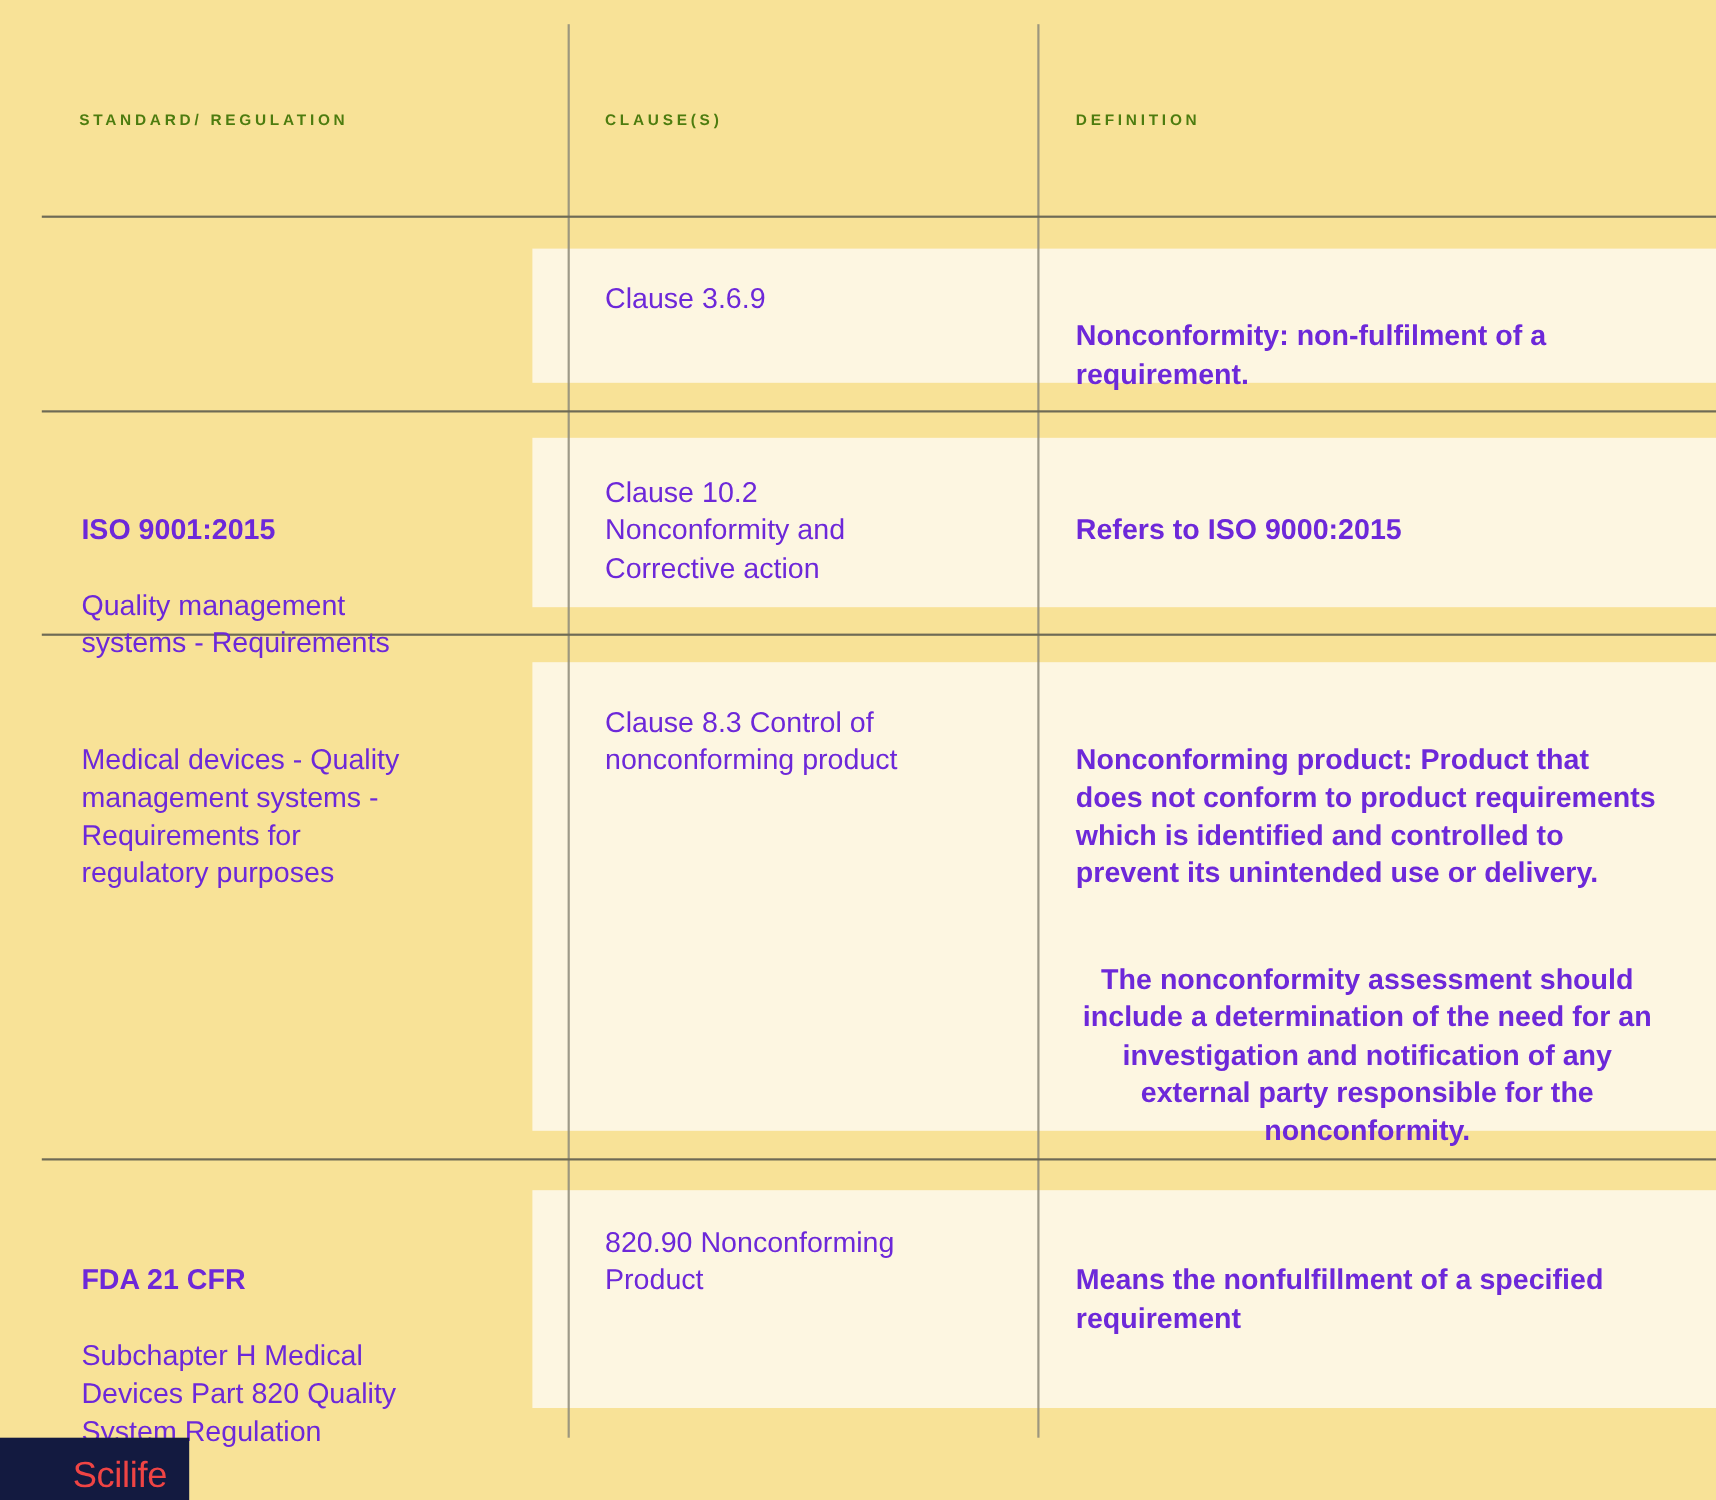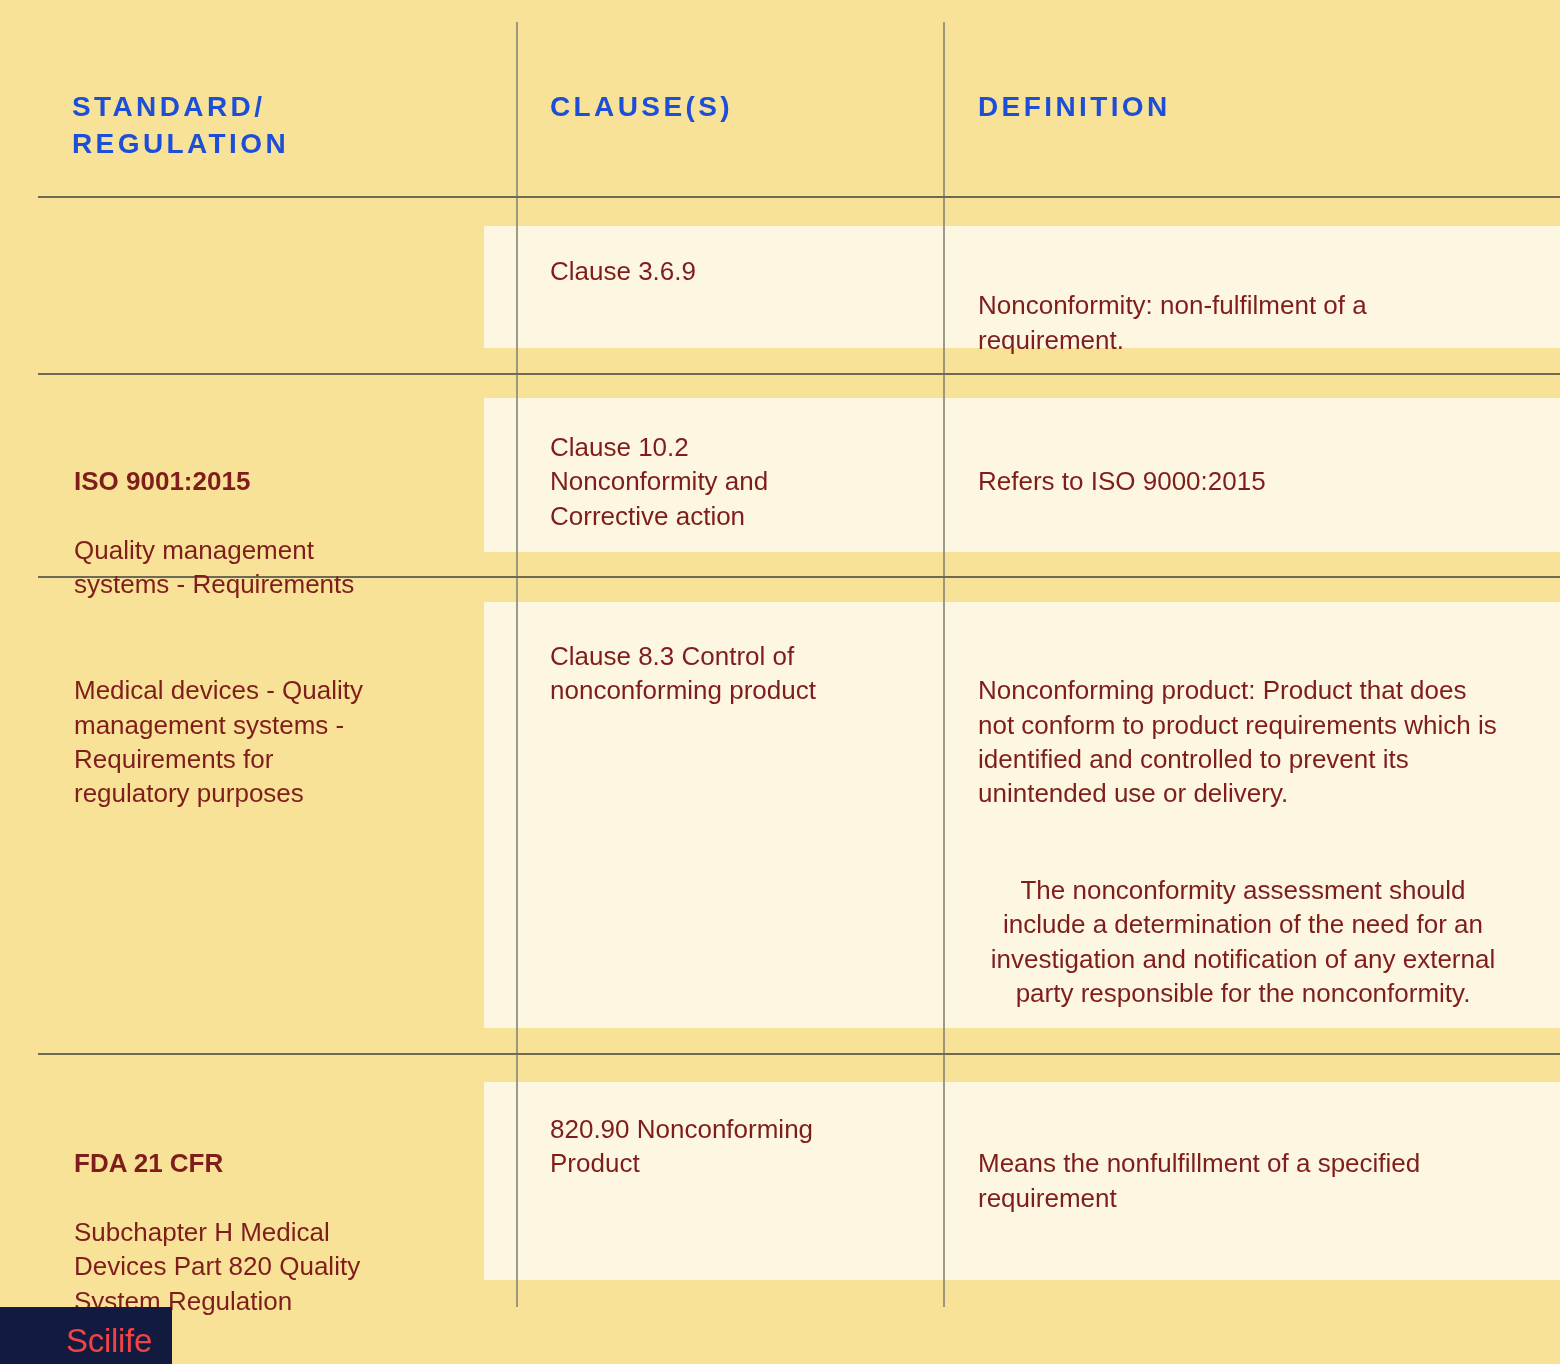--- a/index.html
+++ b/index.html
@@ -62,12 +62,12 @@
   
   .hdr {
     position: absolute;
-    top: 88px;
+    top: 100px;
     font-weight: bold;
-    font-size: 28px;
+    font-size: 14px;
     letter-spacing: 3.4px;
     line-height: 1.33;
-    color: #1d4ed8;
+    color: #4d7c0f;
   }
   .hdr.col1 { left: 72px;  width: 400px; }
   .hdr.col2 { left: 550px; width: 360px; }

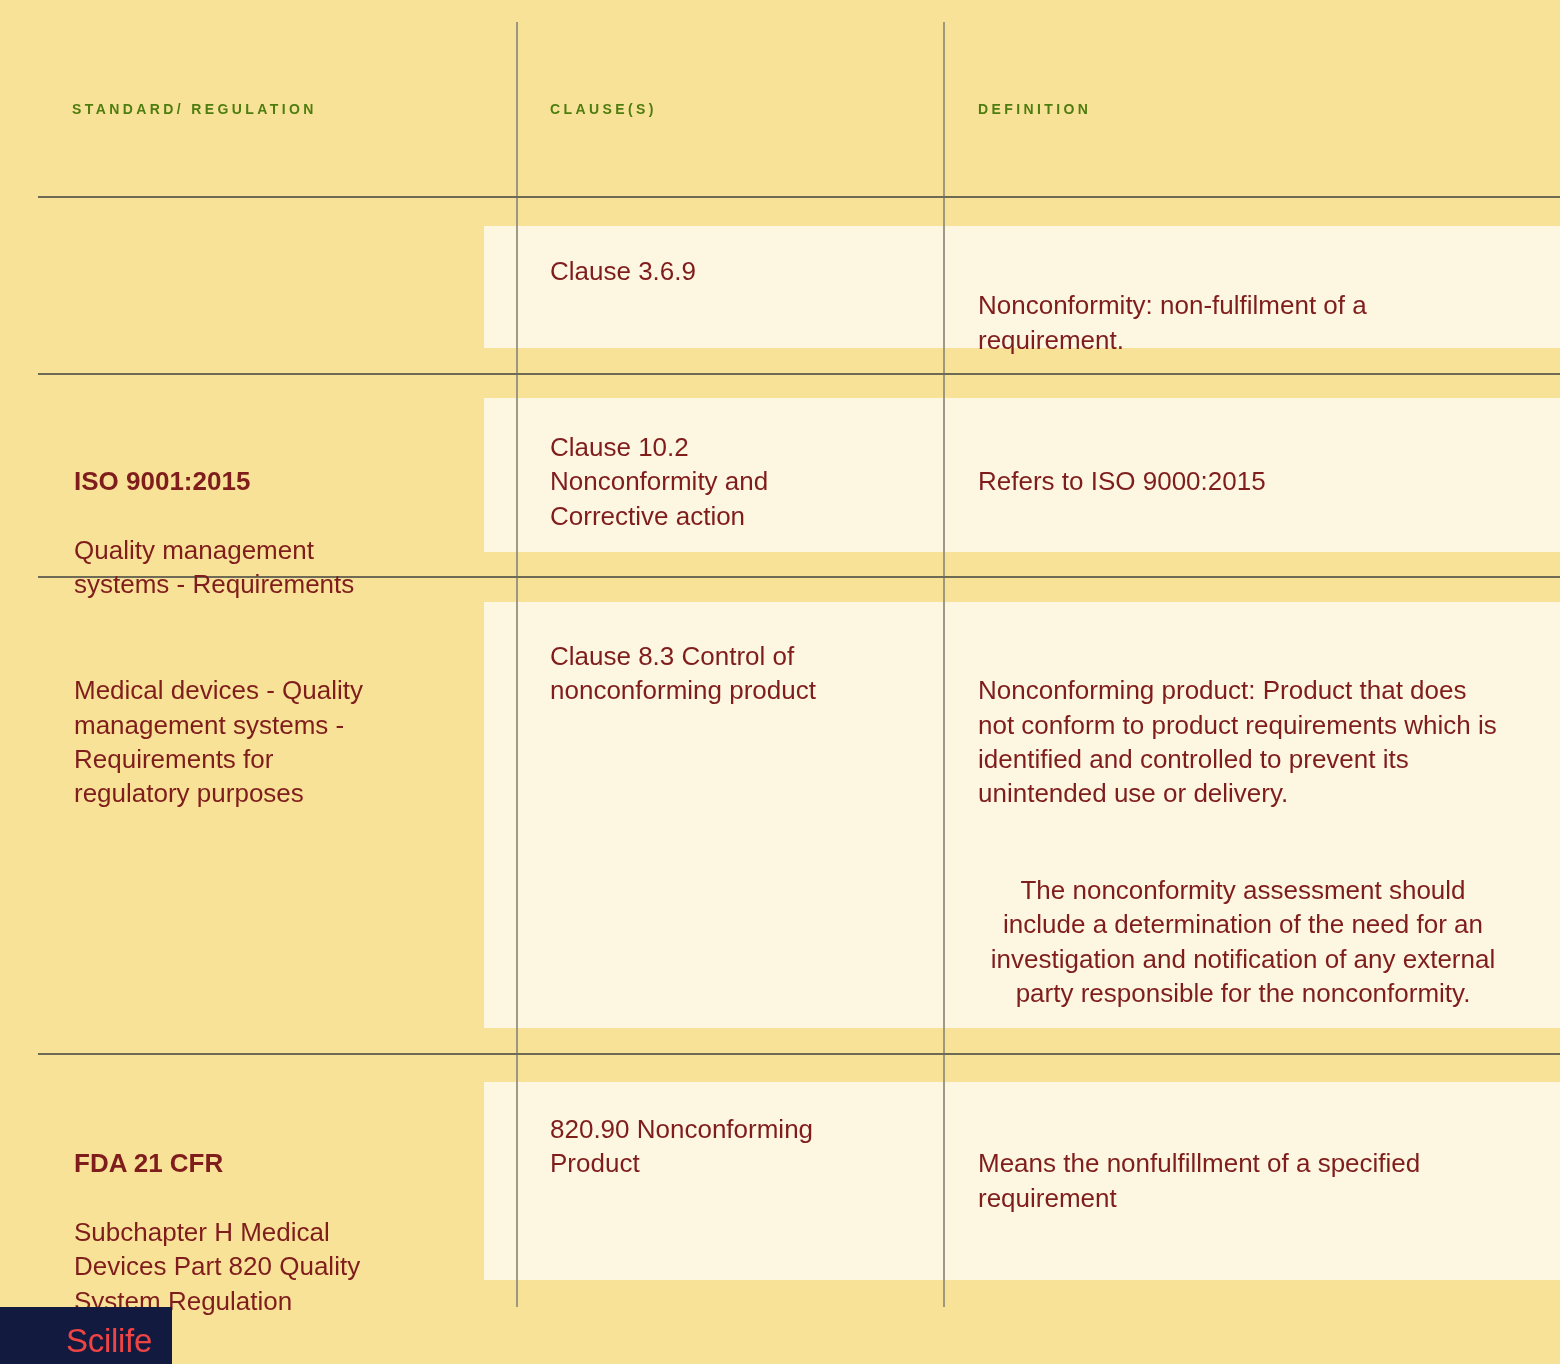--- a/index.html
+++ b/index.html
@@ -78,7 +78,7 @@
     position: absolute;
     font-size: 26px;
     line-height: 1.32;
-    color: #7f1d1d;
+    color: #6d28d9;
     white-space: pre-line;
   }
   .cell .lead {

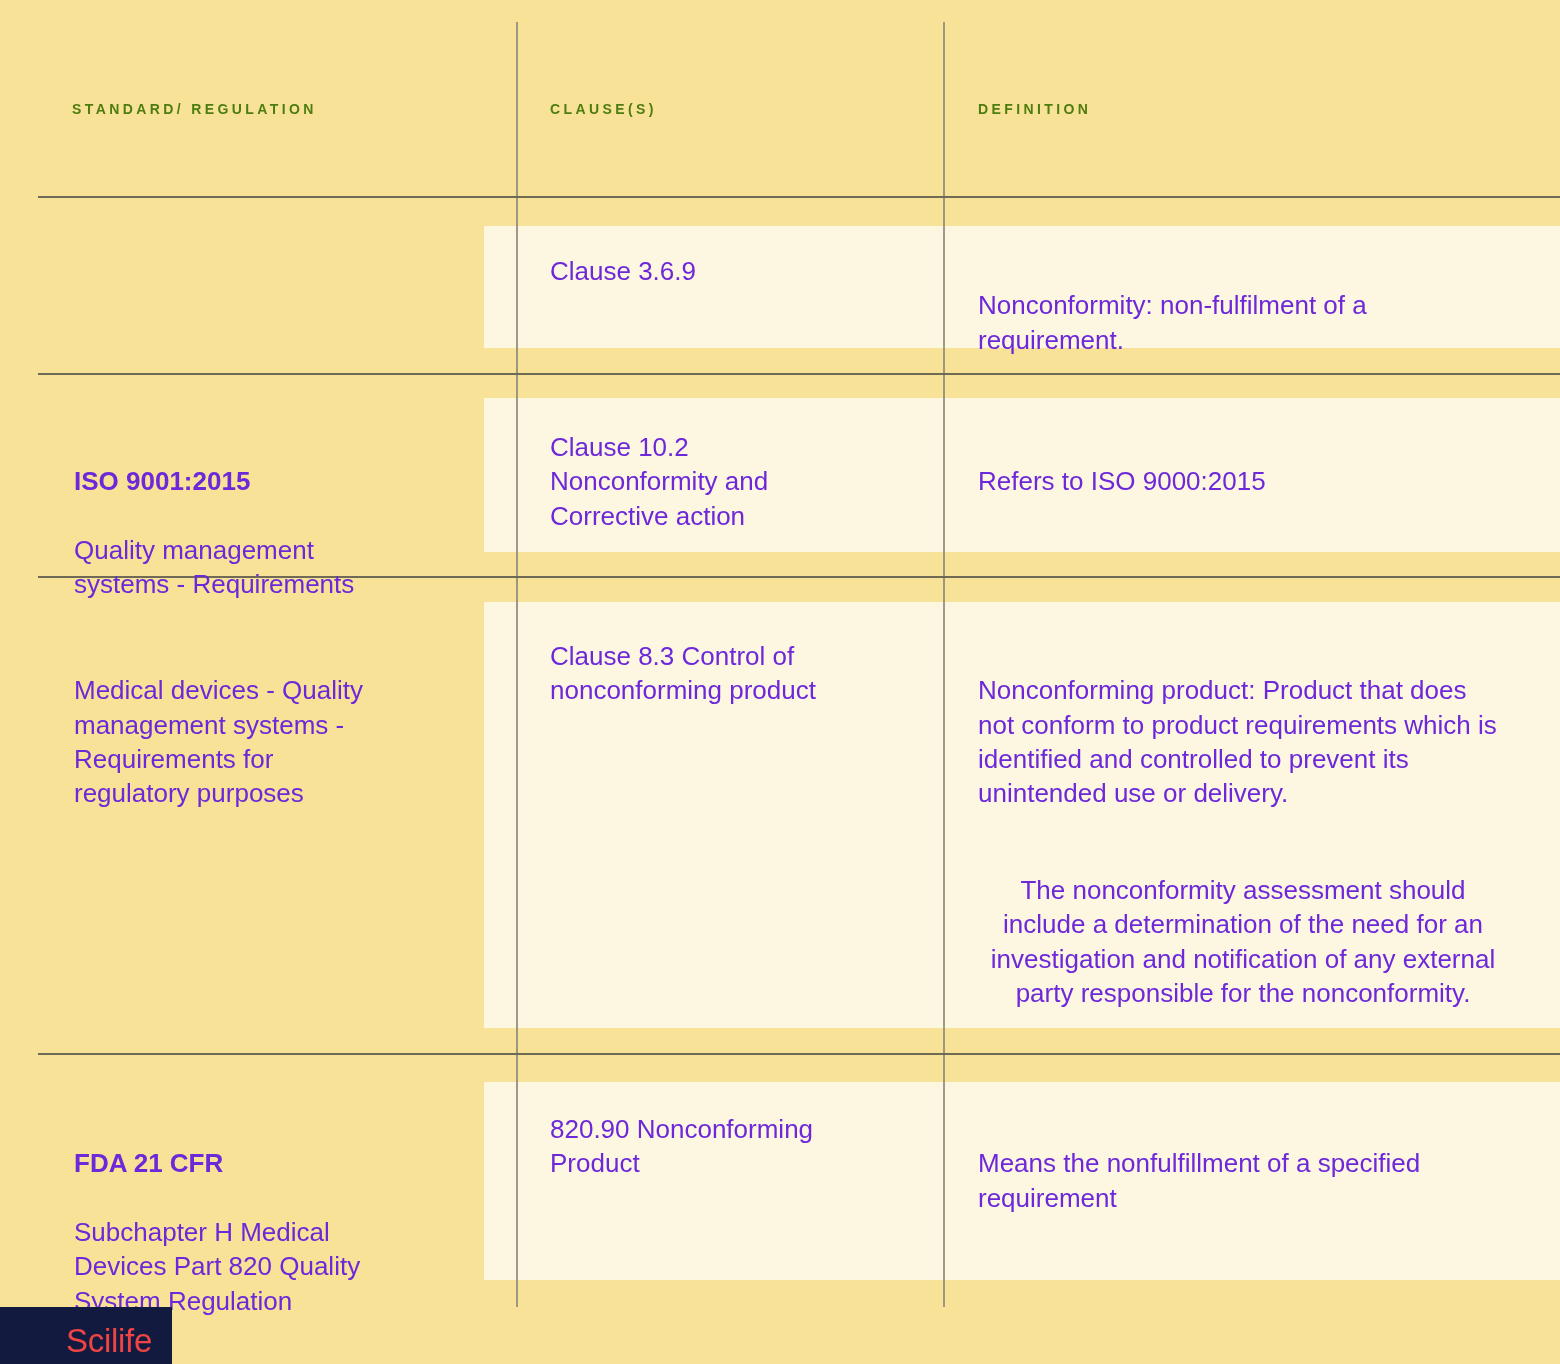--- a/index.html
+++ b/index.html
@@ -96,7 +96,7 @@
   .row3 { top: 639px; }
   .row4 { top: 1112px; }
 
-  .para { margin: 0; white-space: pre-line; }
+  .para { margin: 0; white-space: pre-line; font-weight: bold; }
   .para + .para { margin-top: 28px; text-align: center; }
 
   

